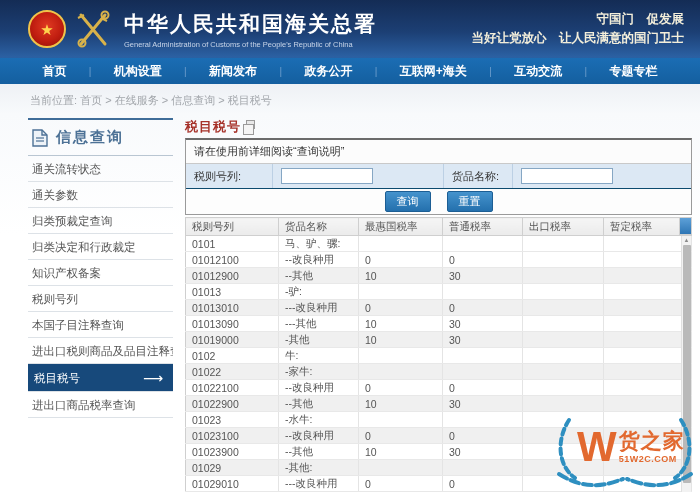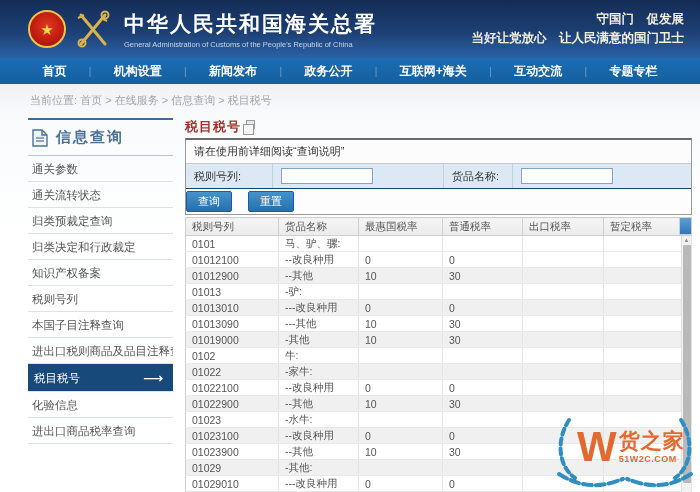--- a/index.html
+++ b/index.html
@@ -149,8 +149,8 @@
       <span class="sidebar-title">信息查询</span>
     </div>
     <div>
+        <div class="side-item"><span class="side-label">通关流转状态</span></div>
         <div class="side-item"><span class="side-label">通关参数</span></div>
-        <div class="side-item"><span class="side-label">通关流转状态</span></div>
         <div class="side-item"><span class="side-label">归类预裁定查询</span></div>
         <div class="side-item"><span class="side-label">归类决定和行政裁定</span></div>
         <div class="side-item"><span class="side-label">知识产权备案</span></div>

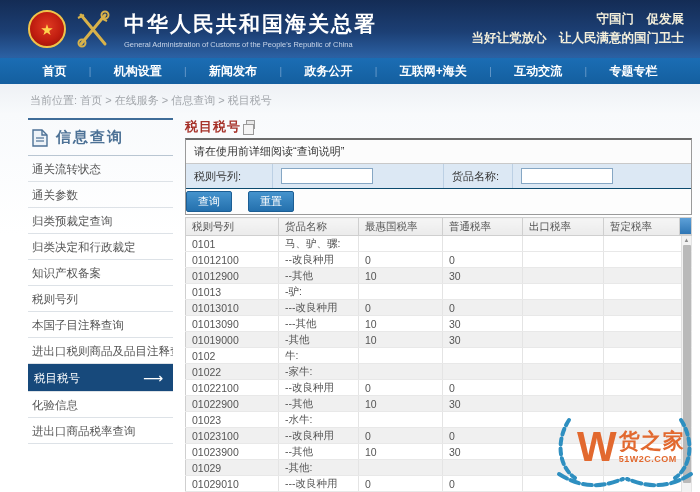--- a/index.html
+++ b/index.html
@@ -61,7 +61,7 @@
   .fc-label2 { width:69px; flex:0 0 auto; }
   .fc-input2 { flex:1; border-right:none; }
   .form-input { width:92px; height:16px; border:1px solid #86a7c4; background:#fff; font-size:11px; padding:0 2px; }
-  .button-row { height:25px; display:flex; align-items:center; justify-content:flex-start; gap:16px; background:#fdfdfd; }
+  .button-row { height:25px; display:flex; align-items:center; justify-content:center; gap:16px; background:#fdfdfd; }
   .btn { background:linear-gradient(180deg,#4593cd,#2470ad); border:1px solid #1c5e94; color:#fff;
          font-size:11px; padding:2px 11px; border-radius:2px; cursor:pointer; font-family:inherit; }
 

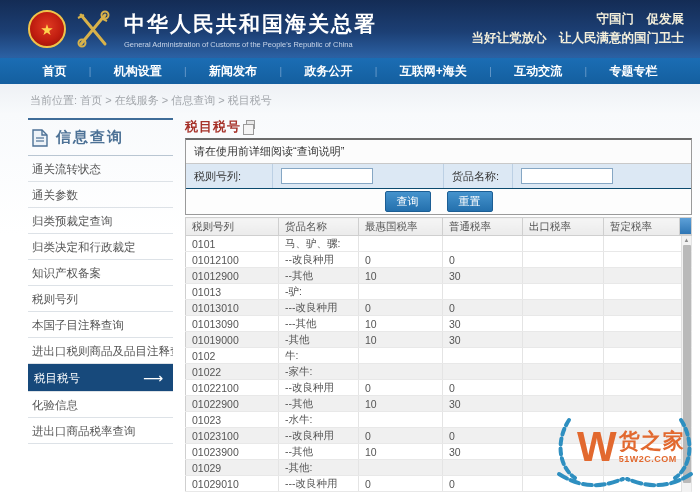--- a/index.html
+++ b/index.html
@@ -161,7 +161,6 @@
           <span class="side-label">税目税号</span>
           <span class="side-arrow">⟶</span>
         </div>
-        <div class="side-item"><span class="side-label">化验信息</span></div>
         <div class="side-item"><span class="side-label">进出口商品税率查询</span></div>
       </div>
   </aside>

